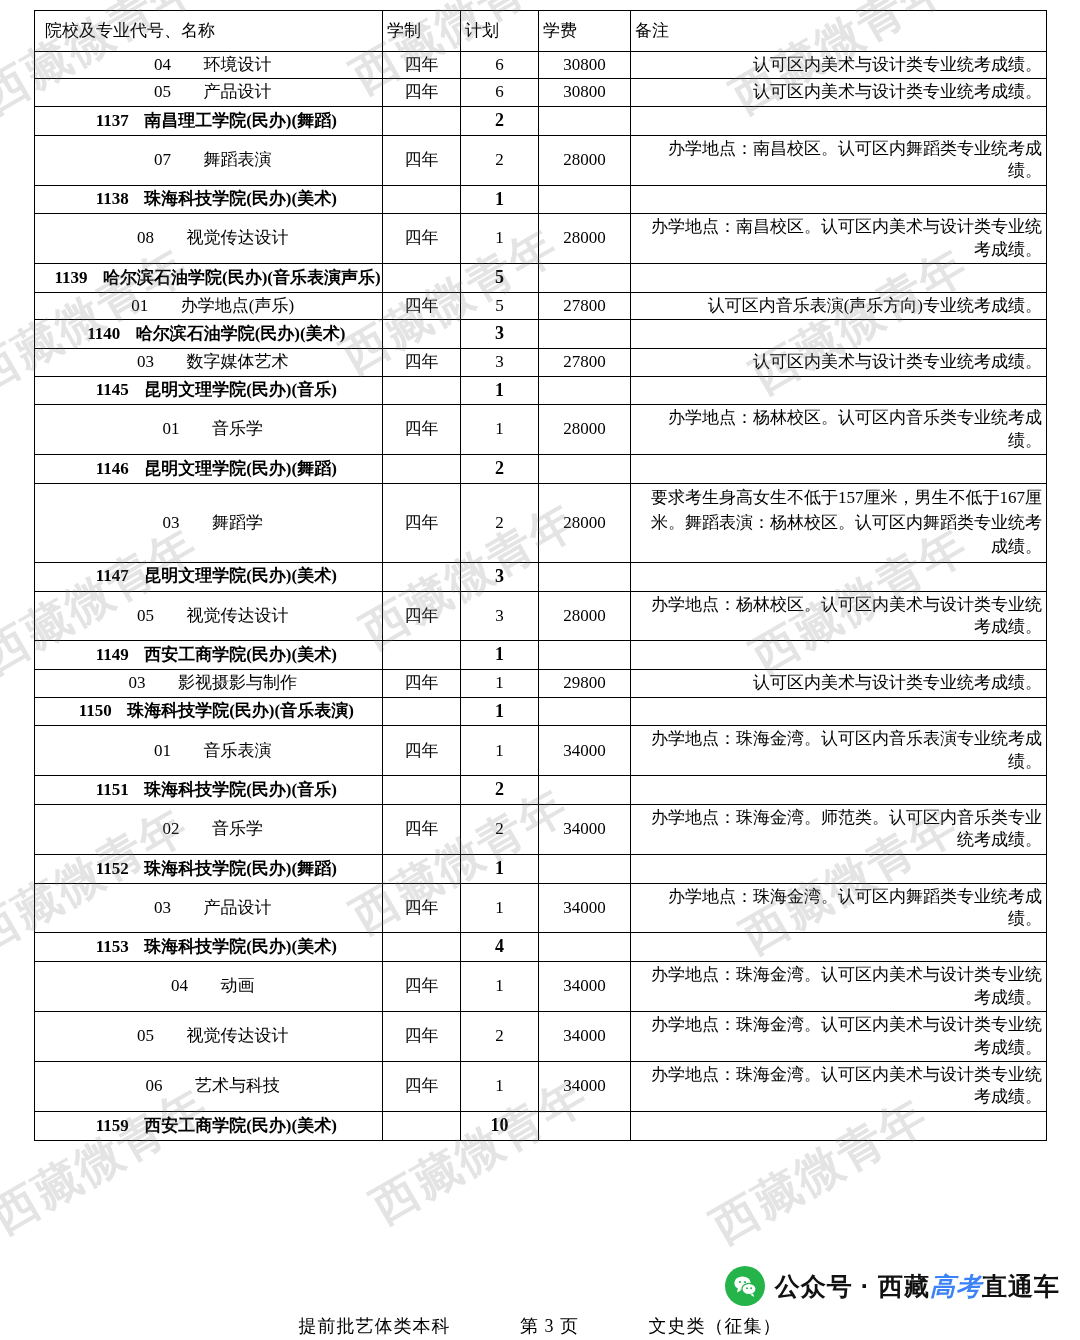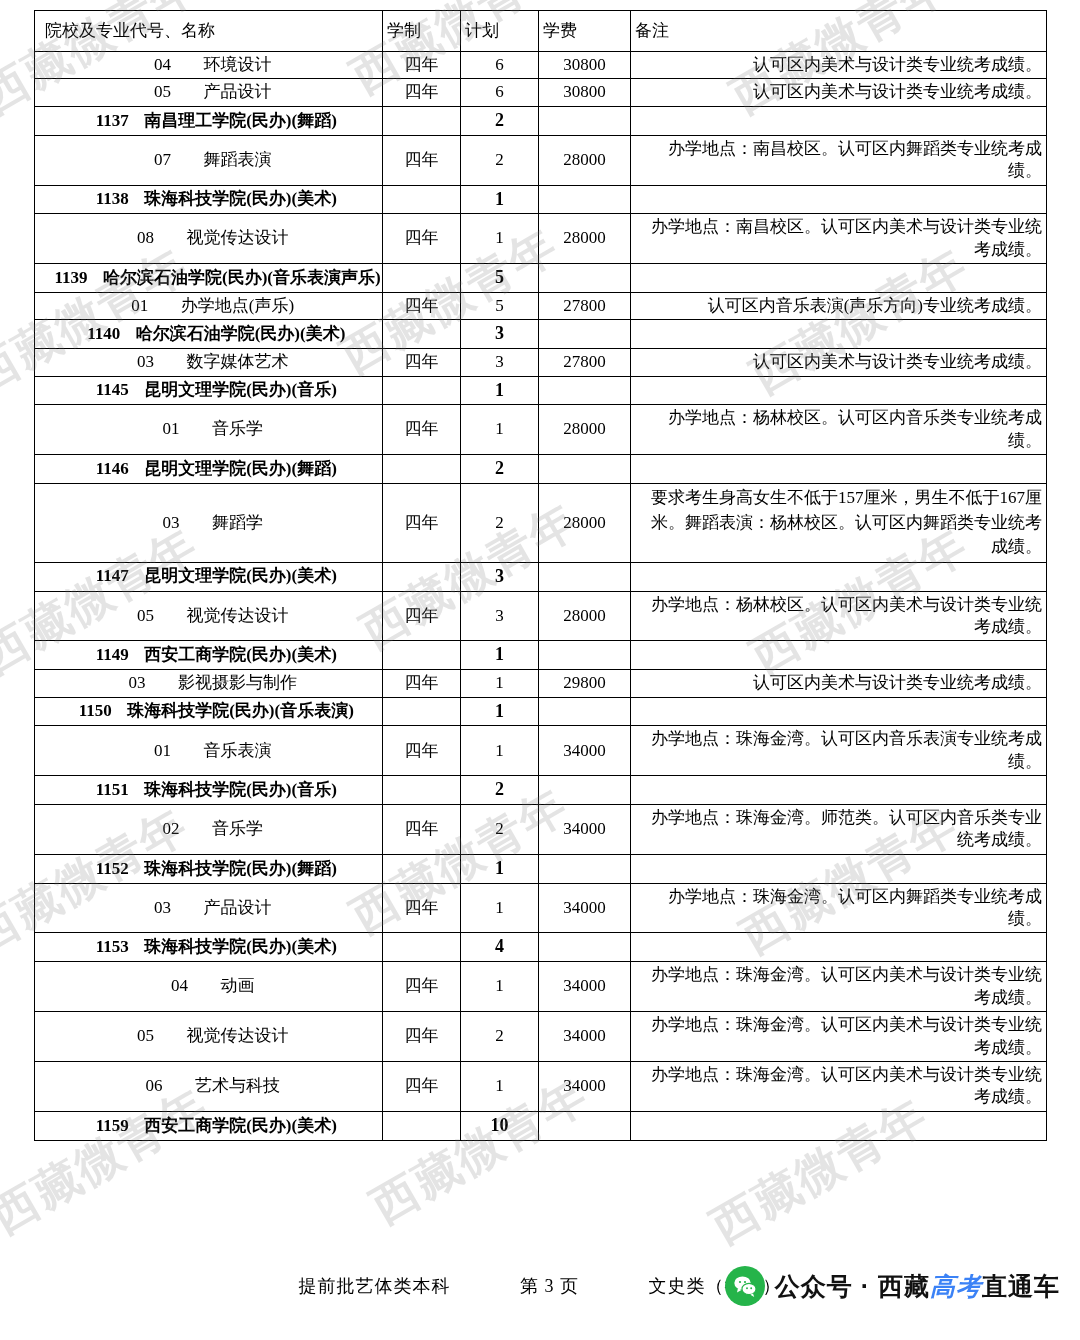--- a/index.html
+++ b/index.html
@@ -127,7 +127,7 @@
     font-size: 18px;
     letter-spacing: 1px;
   }
-  .footer-line span { display: inline-block; }
+  .footer-line span { display: inline-block; margin-top: 40px; }
   .f-left  { margin-right: 64px; }
   .f-mid   { margin-right: 64px; text-align: center; }
 

